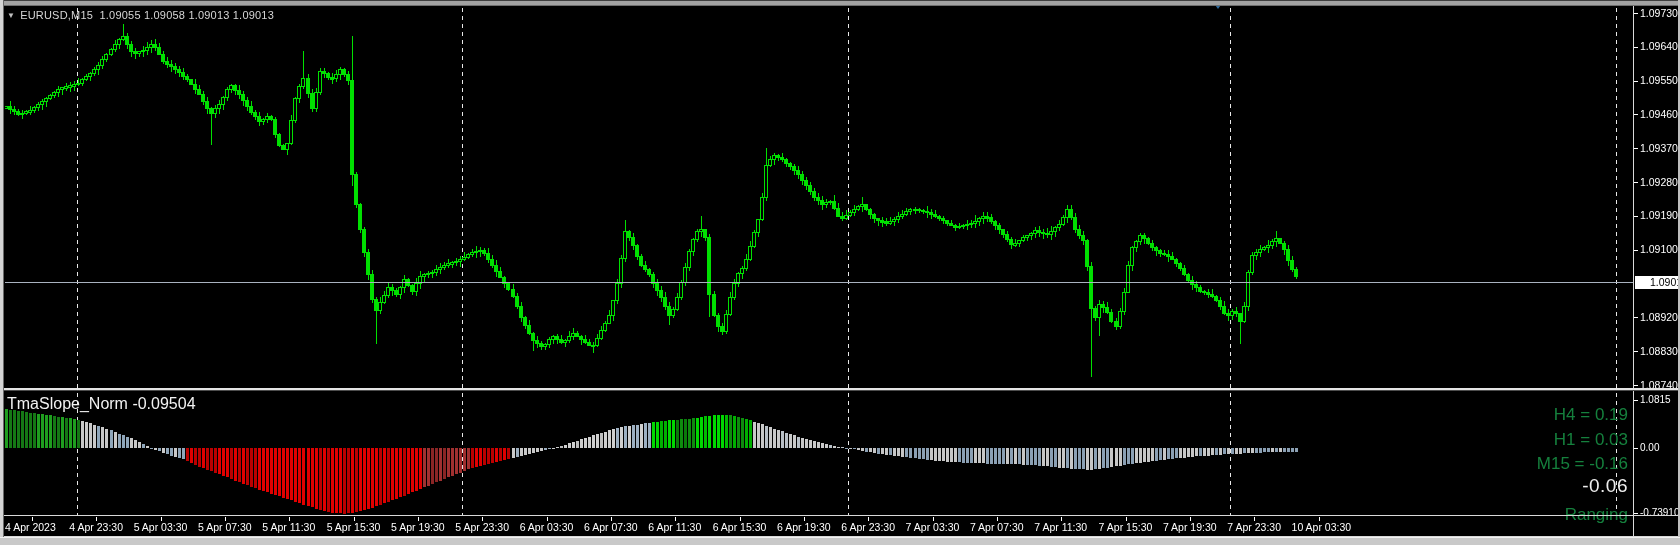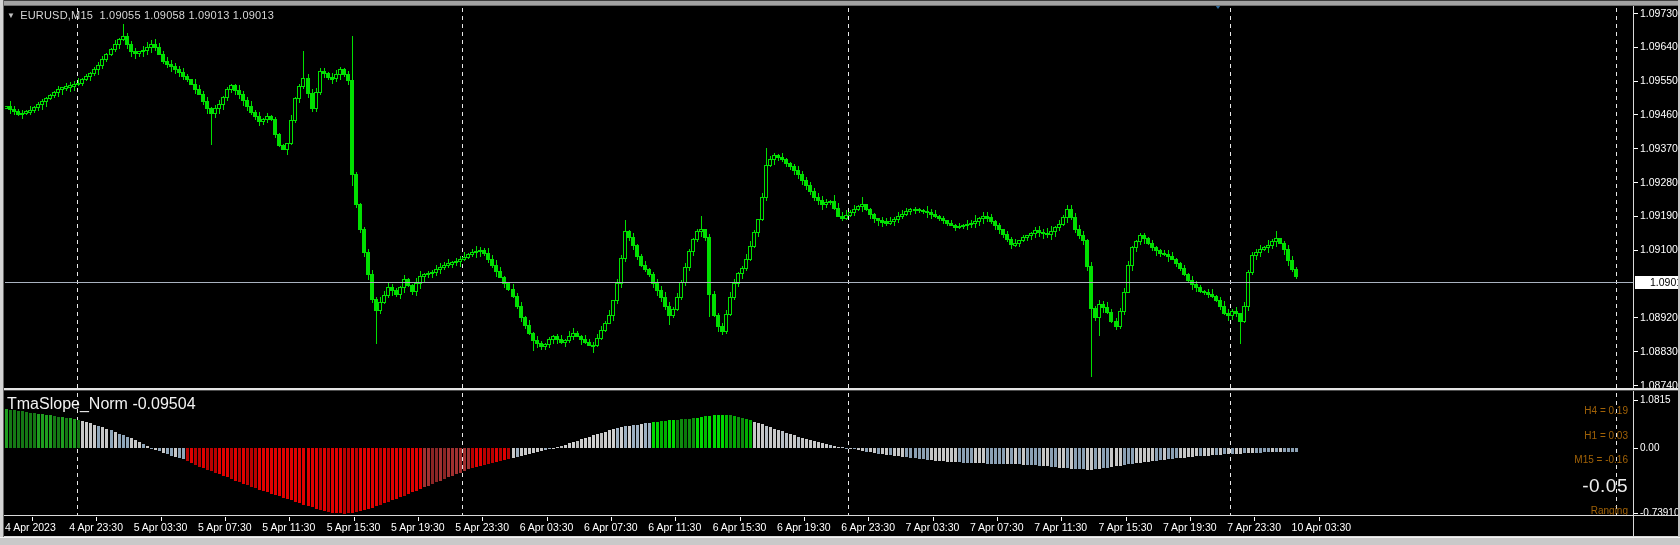--- a/index.html
+++ b/index.html
@@ -22,7 +22,7 @@
   .tlabel{position:absolute;top:521px;color:#fff;font-size:10.5px;white-space:nowrap}
   .price-badge{position:absolute;left:1635px;width:44px;height:13px;background:#fff;color:#000;
                font-size:10.5px;line-height:13px;padding-left:15px}
-  .info{position:absolute;right:52px;width:260px;text-align:right;color:#a16207;font-size:10px}
+  .info{position:absolute;right:52px;width:260px;text-align:right;color:#15803d;font-size:17px}
   .info.big{color:#ededed;font-size:19px;letter-spacing:.5px}
   .shift-marker{position:absolute;left:1213px;top:2px;width:0;height:0;
                 border-left:5px solid transparent;border-right:5px solid transparent;border-top:7px solid #2f6b9e}

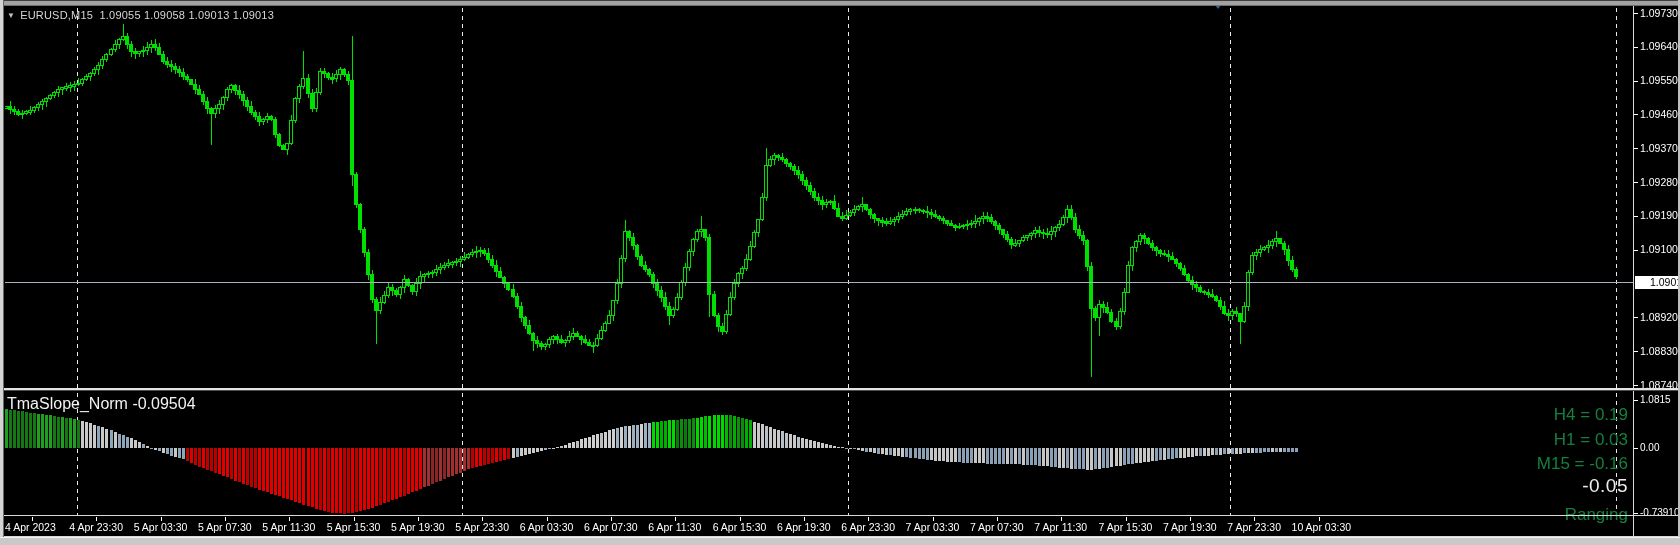--- a/index.html
+++ b/index.html
@@ -1074,7 +1074,7 @@
   <div class="info" style="top:405px">H4 = 0.19</div>
   <div class="info" style="top:430px">H1 = 0.03</div>
   <div class="info" style="top:454px">M15 = -0.16</div>
-  <div class="info big" style="top:475px">-0.05</div>
+  <div class="info big" style="top:475px">-0.06</div>
   <div class="info" style="top:505px">Ranging</div>
 
   <div id="priceAxis">

